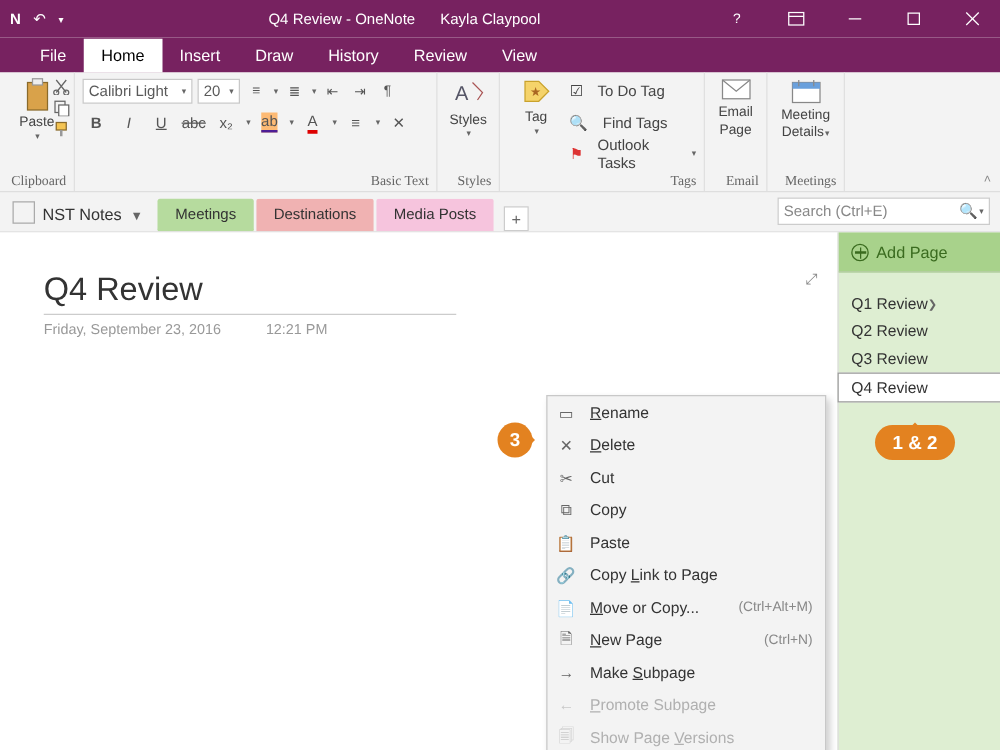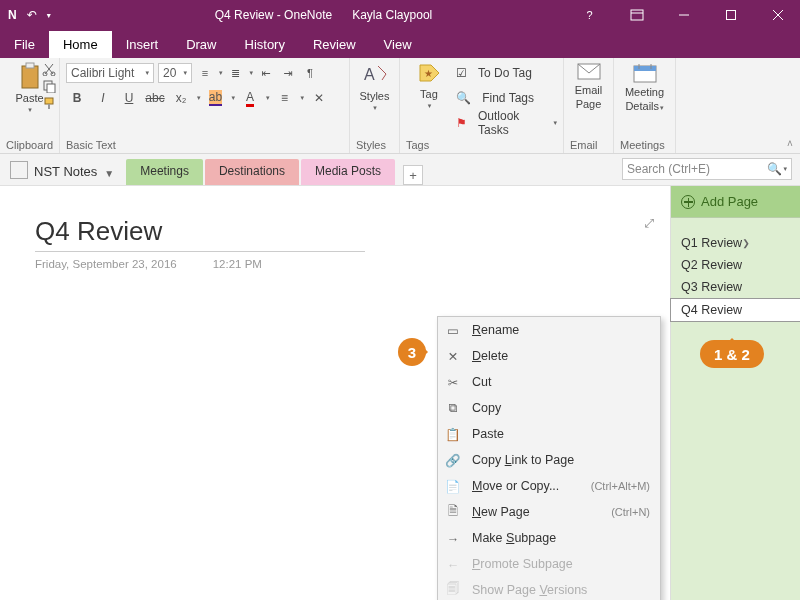--- a/index.html
+++ b/index.html
@@ -14,7 +14,7 @@
   .icon-stroke { stroke: currentColor; fill: none; stroke-width: 1; }
 
   
-  .menurow { height: 28px; background: #772260; display: flex; align-items: flex-end; gap: 0; font-size: 13px; color: #fff; }
+  .menurow { height: 28px; background: #772260; display: flex; align-items: flex-end; padding-left: 18px; gap: 0; font-size: 13px; color: #fff; }
   .menutab { padding: 6px 14px; cursor: default; }
   .menutab.active { background: #fff; color: #000; }
   .filetab { padding: 6px 14px; cursor: default; }

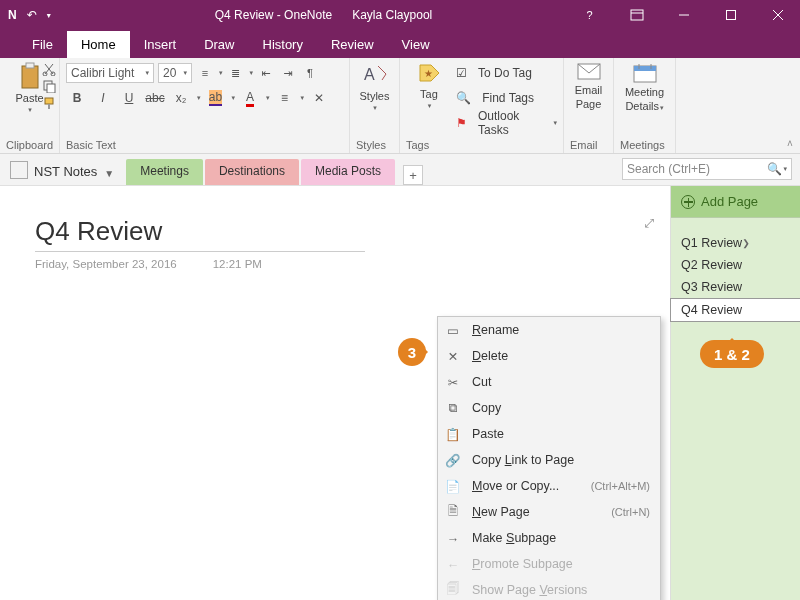--- a/index.html
+++ b/index.html
@@ -22,7 +22,7 @@
   
   .ribbon { height: 96px; background: #f3f3f3; border-bottom: 1px solid #d8d8d8; display: flex; }
   .group { border-right: 1px solid #e0e0e0; padding: 4px 6px 0 6px; display: flex; flex-direction: column; justify-content: space-between; font-size: 11px; color: #5a5a5a; }
-  .group-label { text-align: left; font-size: 11px; color: #666; padding-bottom: 2px; }
+  .group-label { text-align: right; font-size: 11px; color: #666; padding-bottom: 2px; font-family: Liberation Serif, serif; }
   .g-body { flex: 1; display: flex; align-items: flex-start; gap: 4px; }
   .mini { font-size: 12px; color: #444; }
   .bigbtn { display: flex; flex-direction: column; align-items: center; justify-content: center; gap: 2px; font-size: 11px; line-height: 1.1; color: #444; width: 48px; }

